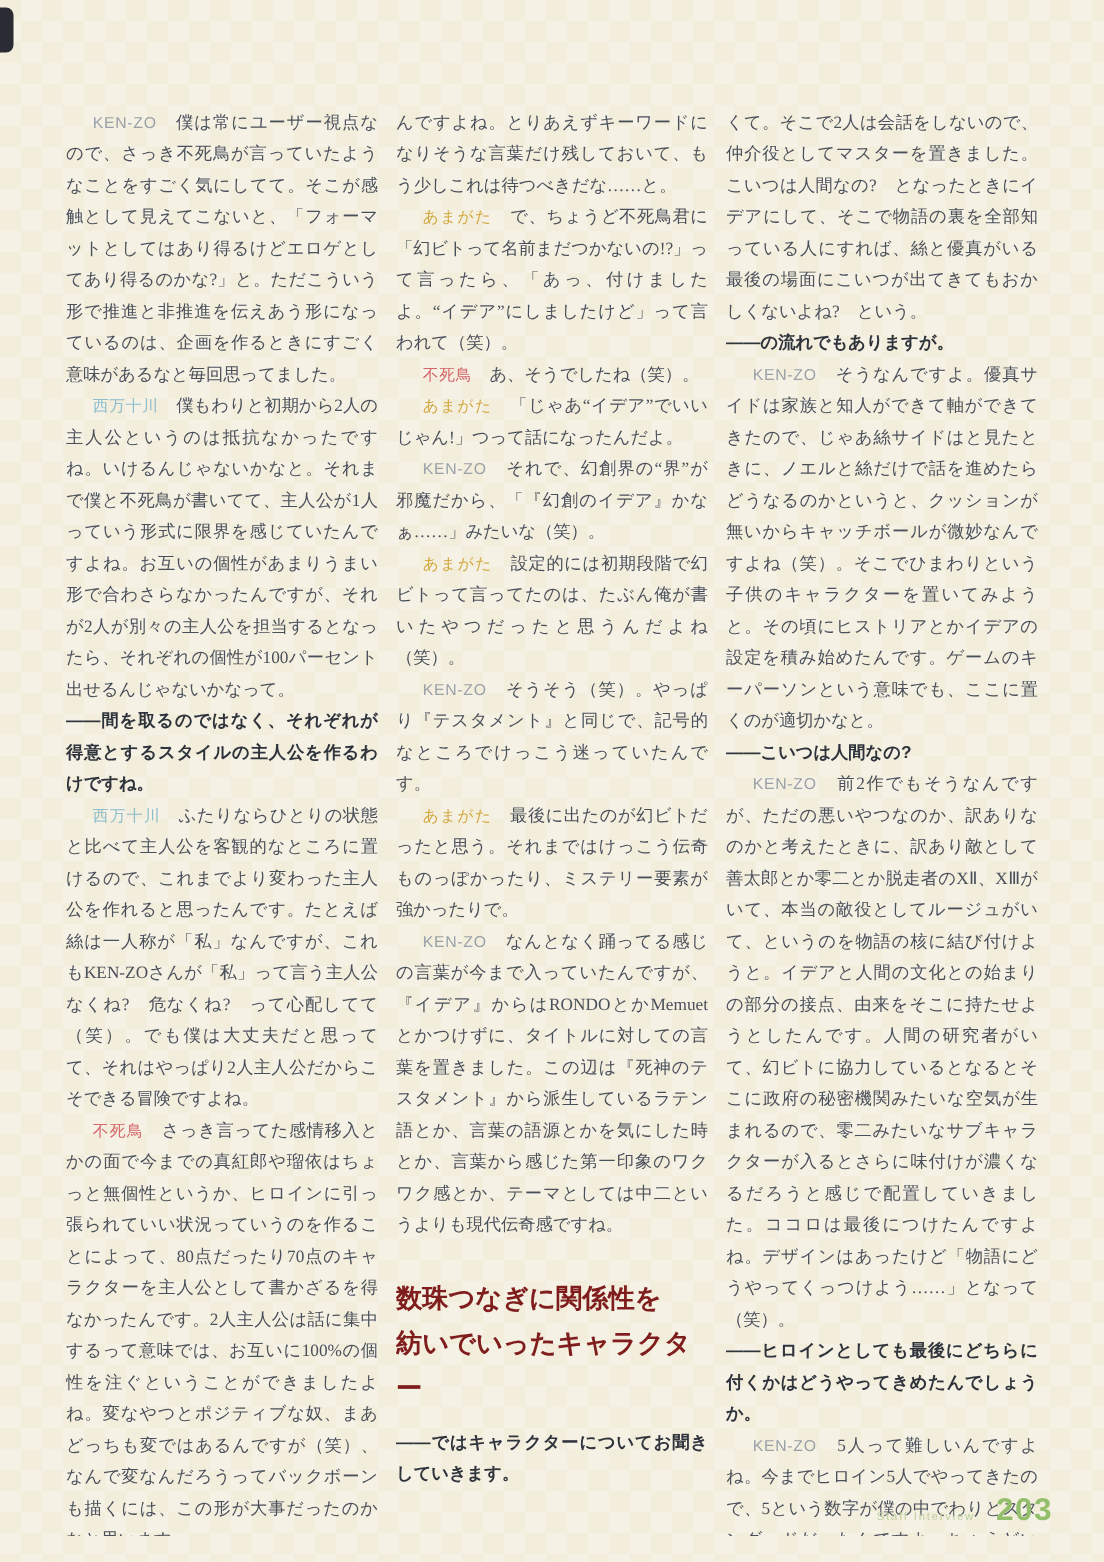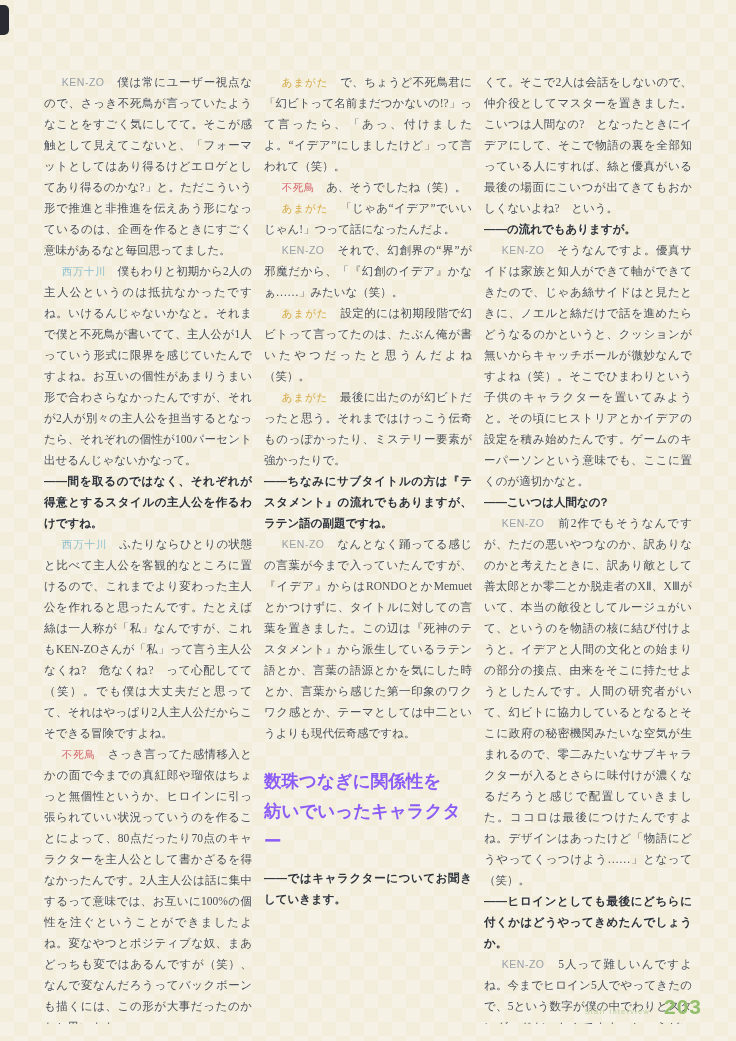--- a/index.html
+++ b/index.html
@@ -51,6 +51,7 @@
     <p class="speech"><span class="spk" style="color: rgb(213, 100, 107);">不死鳥</span>　さっき言ってた感情移入とかの面で今までの真紅郎や瑠依はちょっと無個性というか、ヒロインに引っ張られていい状況っていうのを作ることによって、80点だったり70点のキャラクターを主人公として書かざるを得なかったんです。2人主人公は話に集中するって意味では、お互いに100%の個性を注ぐということができましたよね。変なやつとポジティブな奴、まあどっちも変ではあるんですが（笑）、なんで変なんだろうってバックボーンも描くには、この形が大事だったのかなと思います。</p>
   </div>
 <div class="col col-2">
+    <p class="cont">んですよね。とりあえずキーワードになりそうな言葉だけ残しておいて、もう少しこれは待つべきだな……と。</p>
     <p class="speech"><span class="spk" style="color: rgb(210, 167, 62);">あまがた</span>　で、ちょうど不死鳥君に「幻ビトって名前まだつかないの!?」って言ったら、「あっ、付けましたよ。“イデア”にしましたけど」って言われて（笑）。</p>
     <p class="speech"><span class="spk" style="color: rgb(213, 100, 107);">不死鳥</span>　あ、そうでしたね（笑）。</p>
     <p class="speech"><span class="spk" style="color: rgb(210, 167, 62);">あまがた</span>　「じゃあ“イデア”でいいじゃん!」つって話になったんだよ。</p>

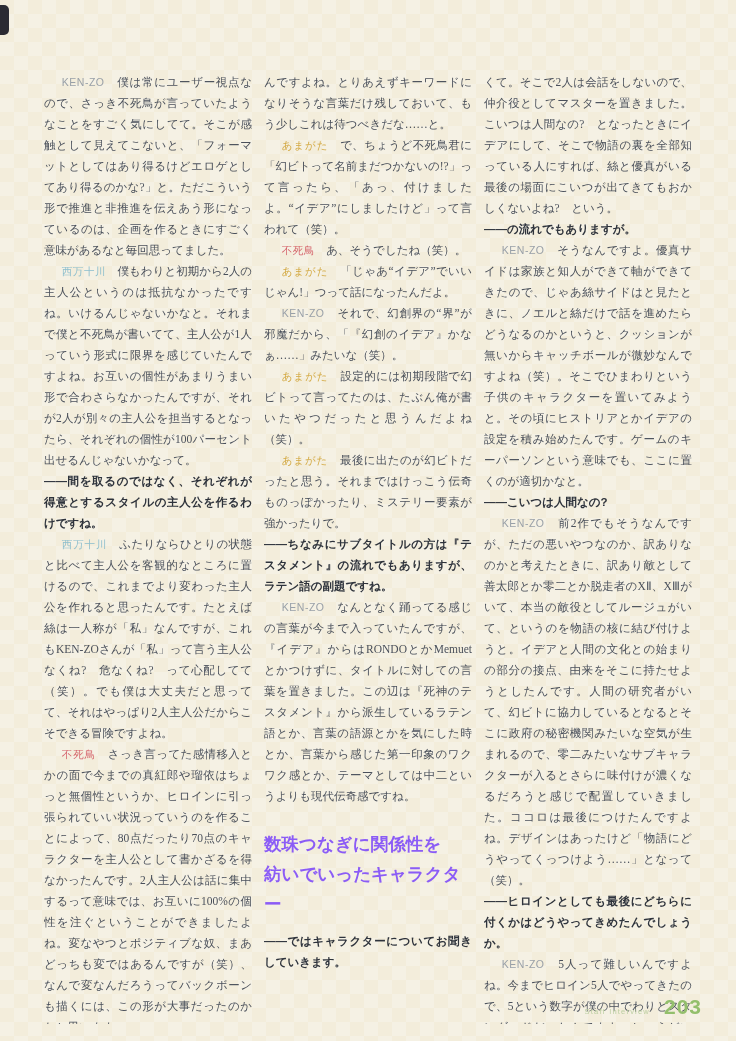--- a/index.html
+++ b/index.html
@@ -57,6 +57,7 @@
     <p class="speech"><span class="spk" style="color: rgb(210, 167, 62);">あまがた</span>　「じゃあ“イデア”でいいじゃん!」つって話になったんだよ。</p>
     <p class="speech"><span class="spk" style="color: rgb(153, 160, 168);">KEN-ZO</span>　それで、幻創界の“界”が邪魔だから、「『幻創のイデア』かなぁ……」みたいな（笑）。</p>
     <p class="speech"><span class="spk" style="color: rgb(210, 167, 62);">あまがた</span>　設定的には初期段階で幻ビトって言ってたのは、たぶん俺が書いたやつだったと思うんだよね（笑）。</p>
+    <p class="speech"><span class="spk" style="color: rgb(153, 160, 168);">KEN-ZO</span>　そうそう（笑）。やっぱり『テスタメント』と同じで、記号的なところでけっこう迷っていたんです。</p>
     <p class="speech"><span class="spk" style="color: rgb(210, 167, 62);">あまがた</span>　最後に出たのが幻ビトだったと思う。それまではけっこう伝奇ものっぽかったり、ミステリー要素が強かったりで。</p>
     <p class="q">――ちなみにサブタイトルの方は『テスタメント』の流れでもありますが、ラテン語の副題ですね。</p>
     <p class="speech"><span class="spk" style="color: rgb(153, 160, 168);">KEN-ZO</span>　なんとなく踊ってる感じの言葉が今まで入っていたんですが、『イデア』からはRONDOとかMemuetとかつけずに、タイトルに対しての言葉を置きました。この辺は『死神のテスタメント』から派生しているラテン語とか、言葉の語源とかを気にした時とか、言葉から感じた第一印象のワクワク感とか、テーマとしては中二というよりも現代伝奇感ですね。</p>

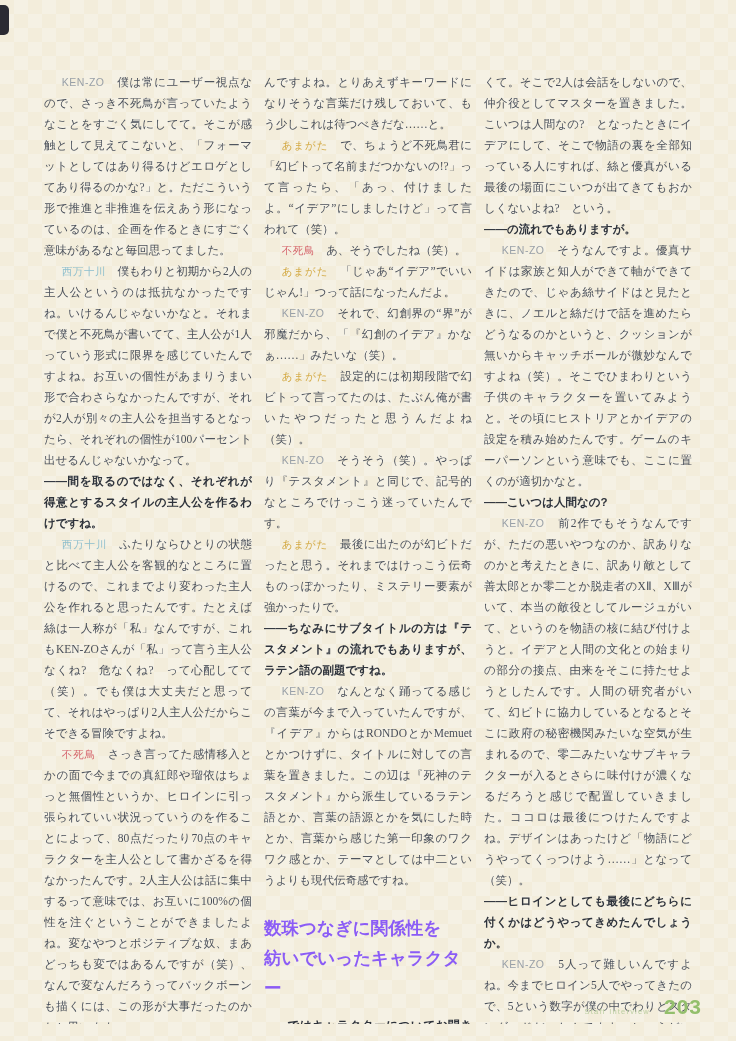--- a/index.html
+++ b/index.html
@@ -59,7 +59,6 @@
     <p class="speech"><span class="spk" style="color: rgb(210, 167, 62);">あまがた</span>　設定的には初期段階で幻ビトって言ってたのは、たぶん俺が書いたやつだったと思うんだよね（笑）。</p>
     <p class="speech"><span class="spk" style="color: rgb(153, 160, 168);">KEN-ZO</span>　そうそう（笑）。やっぱり『テスタメント』と同じで、記号的なところでけっこう迷っていたんです。</p>
     <p class="speech"><span class="spk" style="color: rgb(210, 167, 62);">あまがた</span>　最後に出たのが幻ビトだったと思う。それまではけっこう伝奇ものっぽかったり、ミステリー要素が強かったりで。</p>
-    <p class="q">――ちなみにサブタイトルの方は『テスタメント』の流れでもありますが、ラテン語の副題ですね。</p>
     <p class="speech"><span class="spk" style="color: rgb(153, 160, 168);">KEN-ZO</span>　なんとなく踊ってる感じの言葉が今まで入っていたんですが、『イデア』からはRONDOとかMemuetとかつけずに、タイトルに対しての言葉を置きました。この辺は『死神のテスタメント』から派生しているラテン語とか、言葉の語源とかを気にした時とか、言葉から感じた第一印象のワクワク感とか、テーマとしては中二というよりも現代伝奇感ですね。</p>
     <h2 class="heading">
       <div>数珠つなぎに関係性を</div>

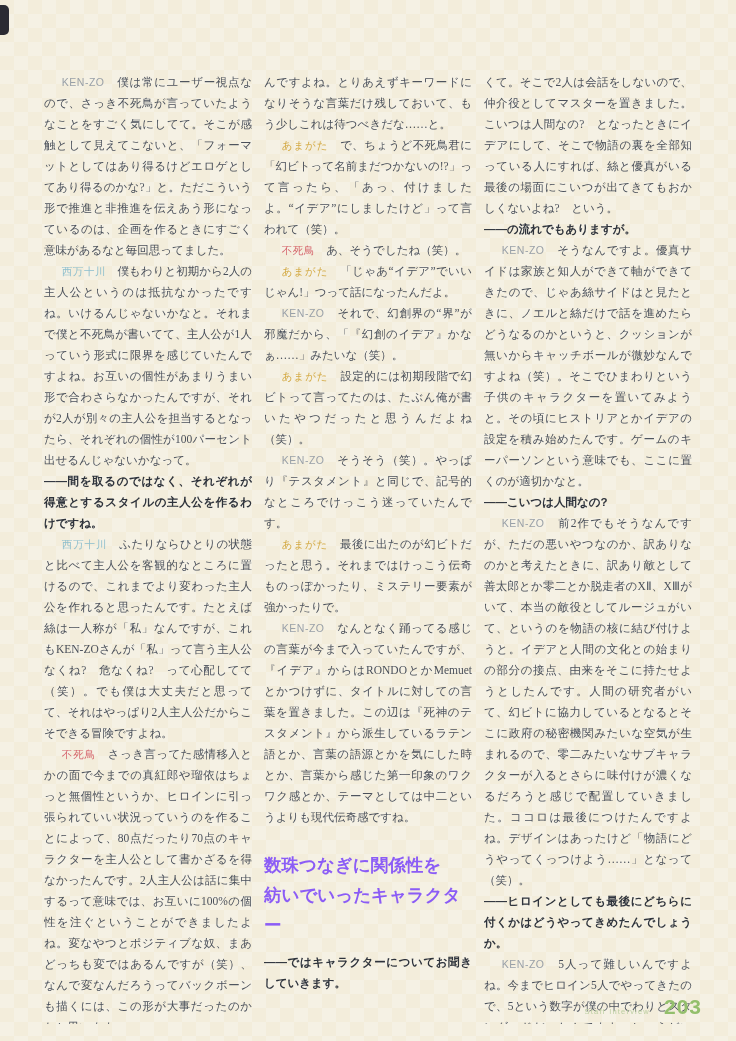--- a/index.html
+++ b/index.html
@@ -27,7 +27,7 @@
   .col p.q{font-family:"Liberation Sans", sans-serif;font-weight:bold;color:#2e333c;}
   .col h2.heading{
     font-family:"Liberation Sans", sans-serif;font-weight:bold;
-    font-size:17.5px;line-height:30px;color:#8b5cf6;
+    font-size:17.5px;line-height:30px;color:#7f1d1d;
     margin:22px 0 12px 0;text-align:left;
   }
   .footer{

